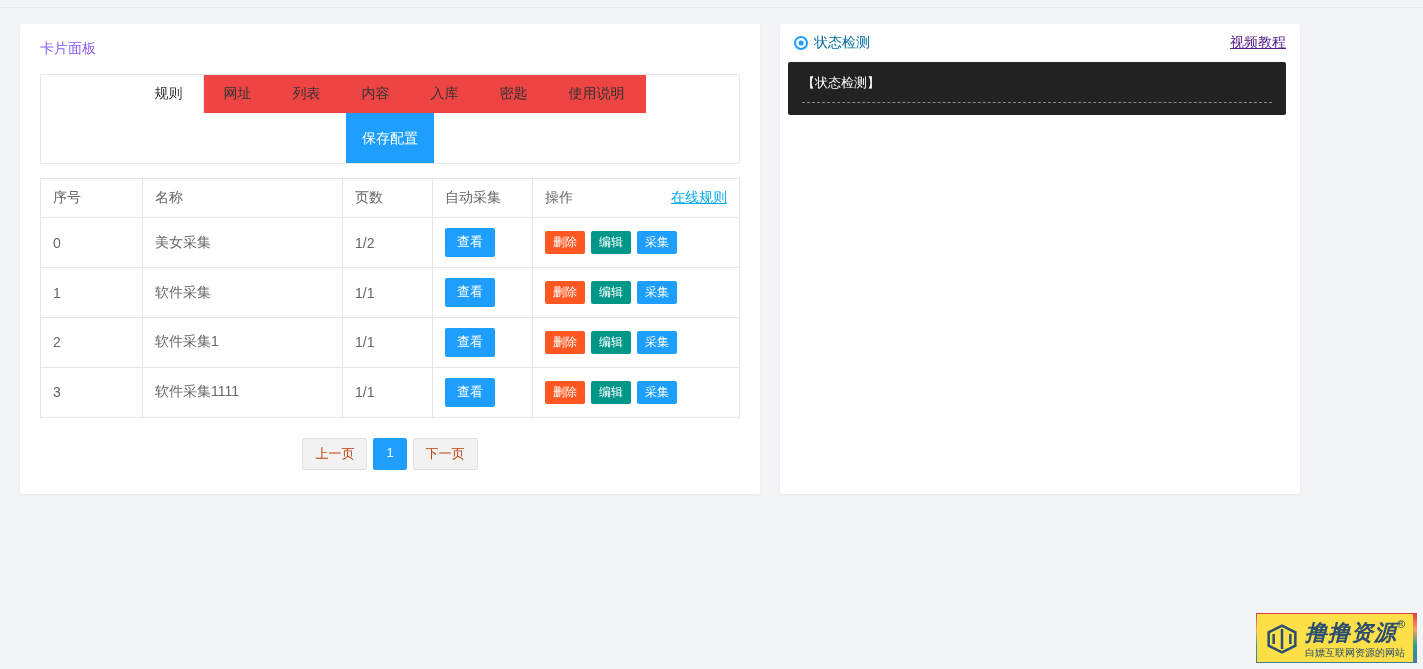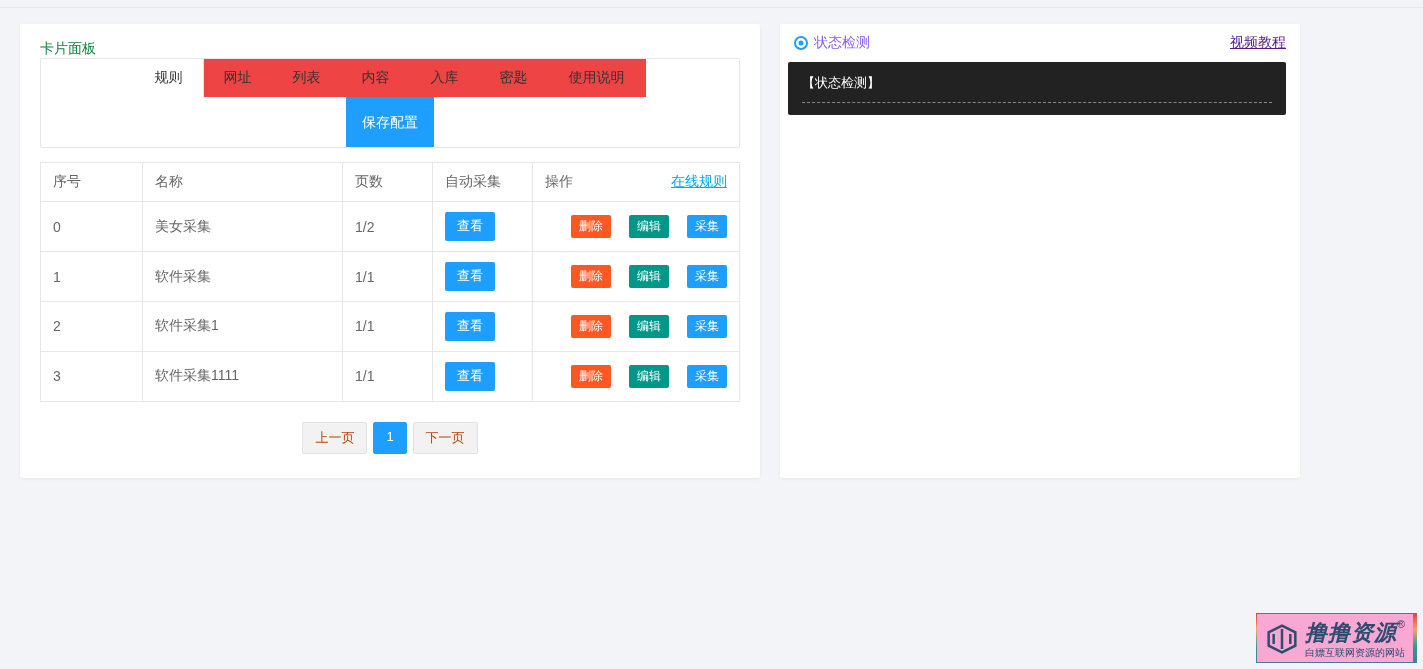--- a/index.html
+++ b/index.html
@@ -39,7 +39,8 @@
   .panel-title {
     font-size: 14px;
     font-weight: normal;
-    color: #15803d;
+    color: #8b5cf6;
+    margin-bottom: 16px;
   }
   .tabs-row {
     display: flex;

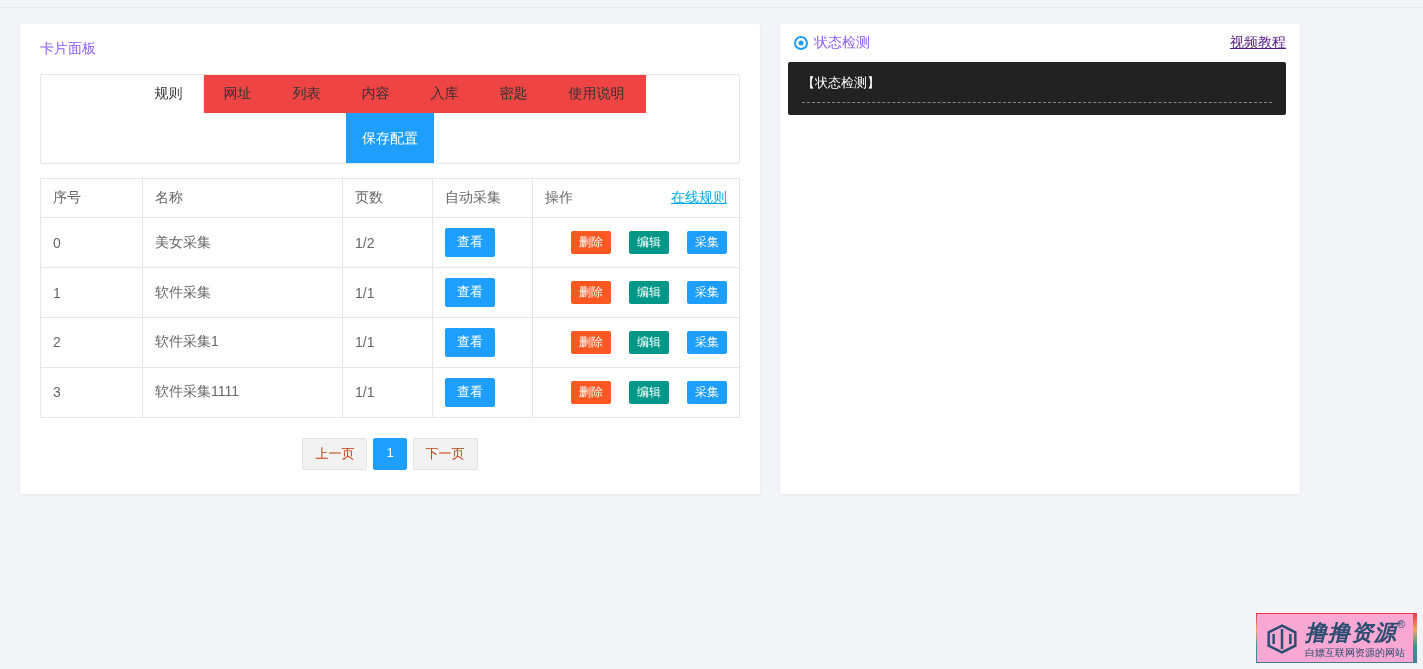--- a/index.html
+++ b/index.html
@@ -159,7 +159,7 @@
     display: flex;
     align-items: center;
     gap: 6px;
-    color: #8b5cf6;
+    color: #0369a1;
   }
   .target-icon {
     width: 14px;

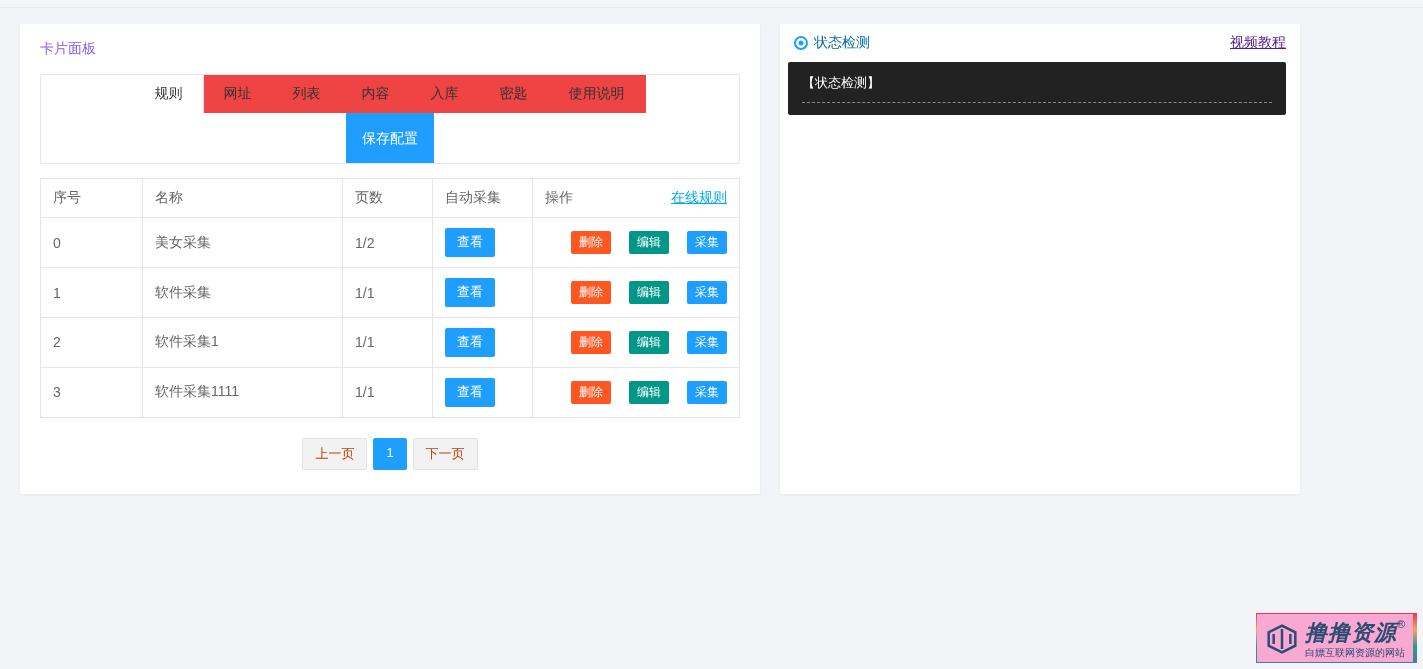--- a/index.html
+++ b/index.html
@@ -123,7 +123,7 @@
     text-decoration: underline;
     cursor: pointer;
   }
-  .op-btns { display: flex; gap: 18px; justify-content: flex-end; }
+  .op-btns { display: flex; gap: 6px; justify-content: flex-start; }
   .op-btns .btn { padding: 4px 8px; font-size: 12px; }
   .pagination {
     display: flex;

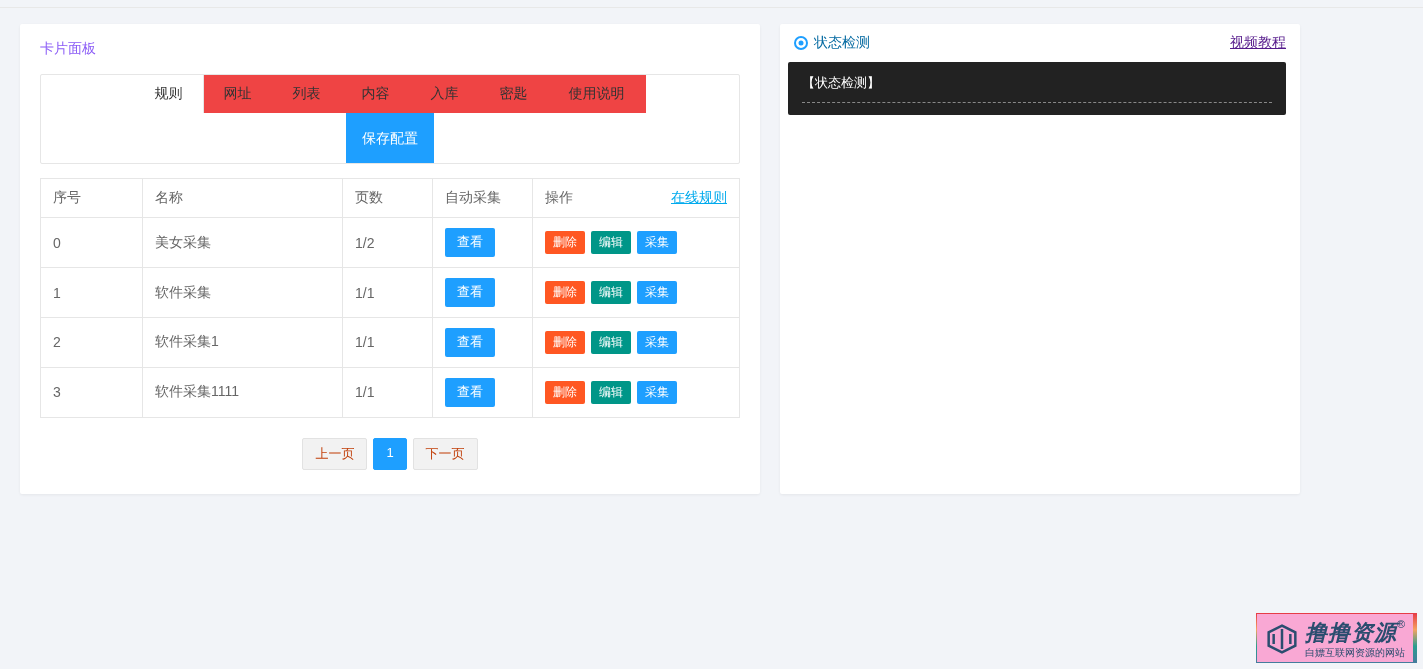--- a/index.html
+++ b/index.html
@@ -197,7 +197,7 @@
     position: absolute;
     right: 6px;
     bottom: 6px;
-    background: #f9a8d4;
+    background: #fde047;
     border: 1px solid #666;
     border-right: 4px solid;
     border-image: linear-gradient(to bottom, #e63946, #f4a261, #2a9d8f, #457b9d) 1;

